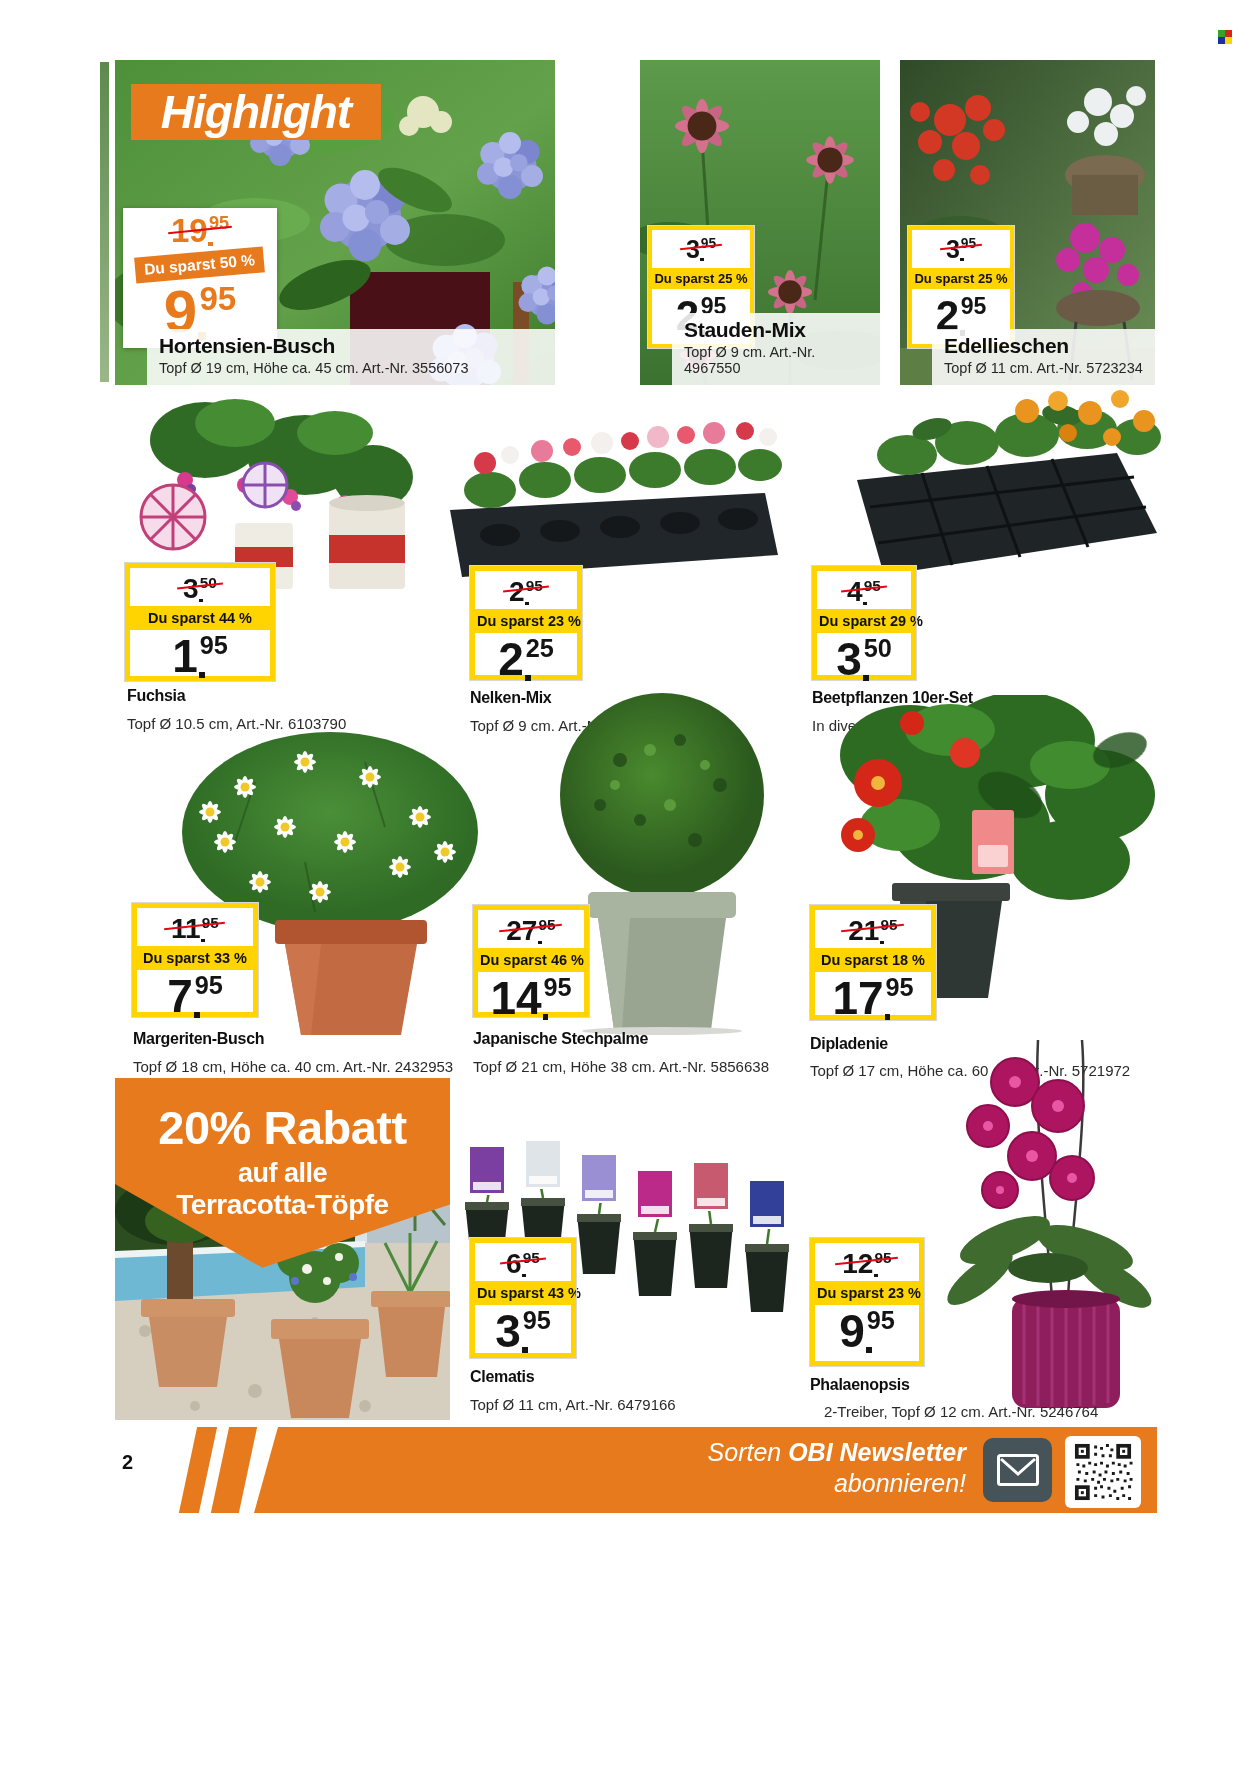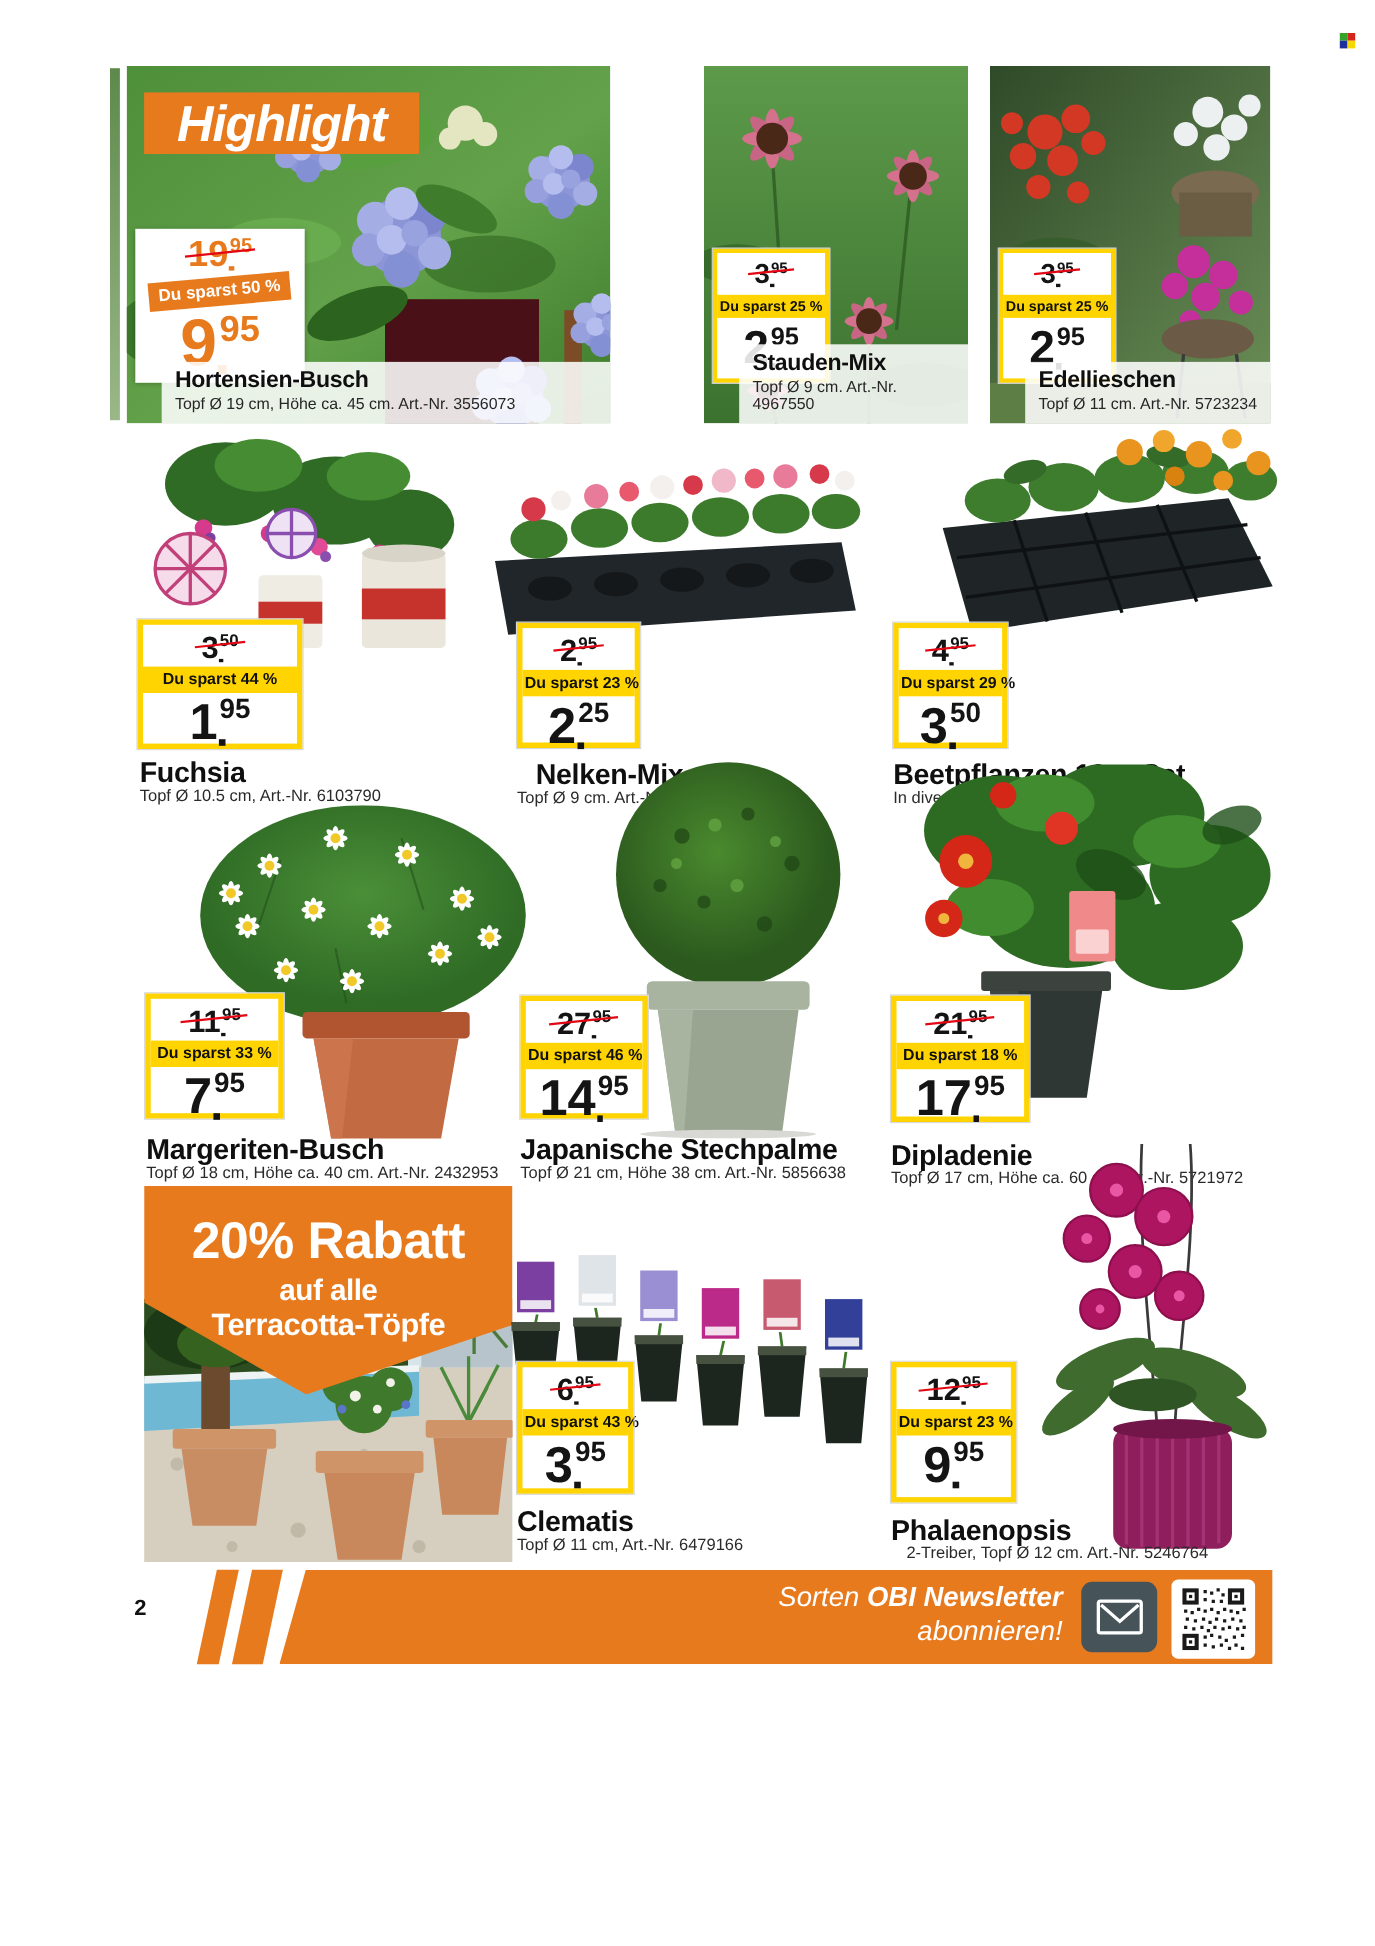--- a/index.html
+++ b/index.html
@@ -19,7 +19,7 @@
   .pcap{position:absolute;left:0;right:0;bottom:0;background:rgba(255,255,255,.87);padding:6px 12px 9px;margin-left:32px;}
   .pcap .nm{font-size:21px;font-weight:800;letter-spacing:-.3px;color:#0f0f0f;line-height:1.05;}
   .pcap .dt{font-size:14.5px;color:#262626;margin-top:3px;}
-  .nm2{position:absolute;font-size:26px;font-weight:800;letter-spacing:-.3px;color:#0f0f0f;}
+  .nm2{position:absolute;font-size:16px;font-weight:800;letter-spacing:-.3px;color:#0f0f0f;}
   .dt2{position:absolute;font-size:15px;color:#2a2a2a;}
 
   

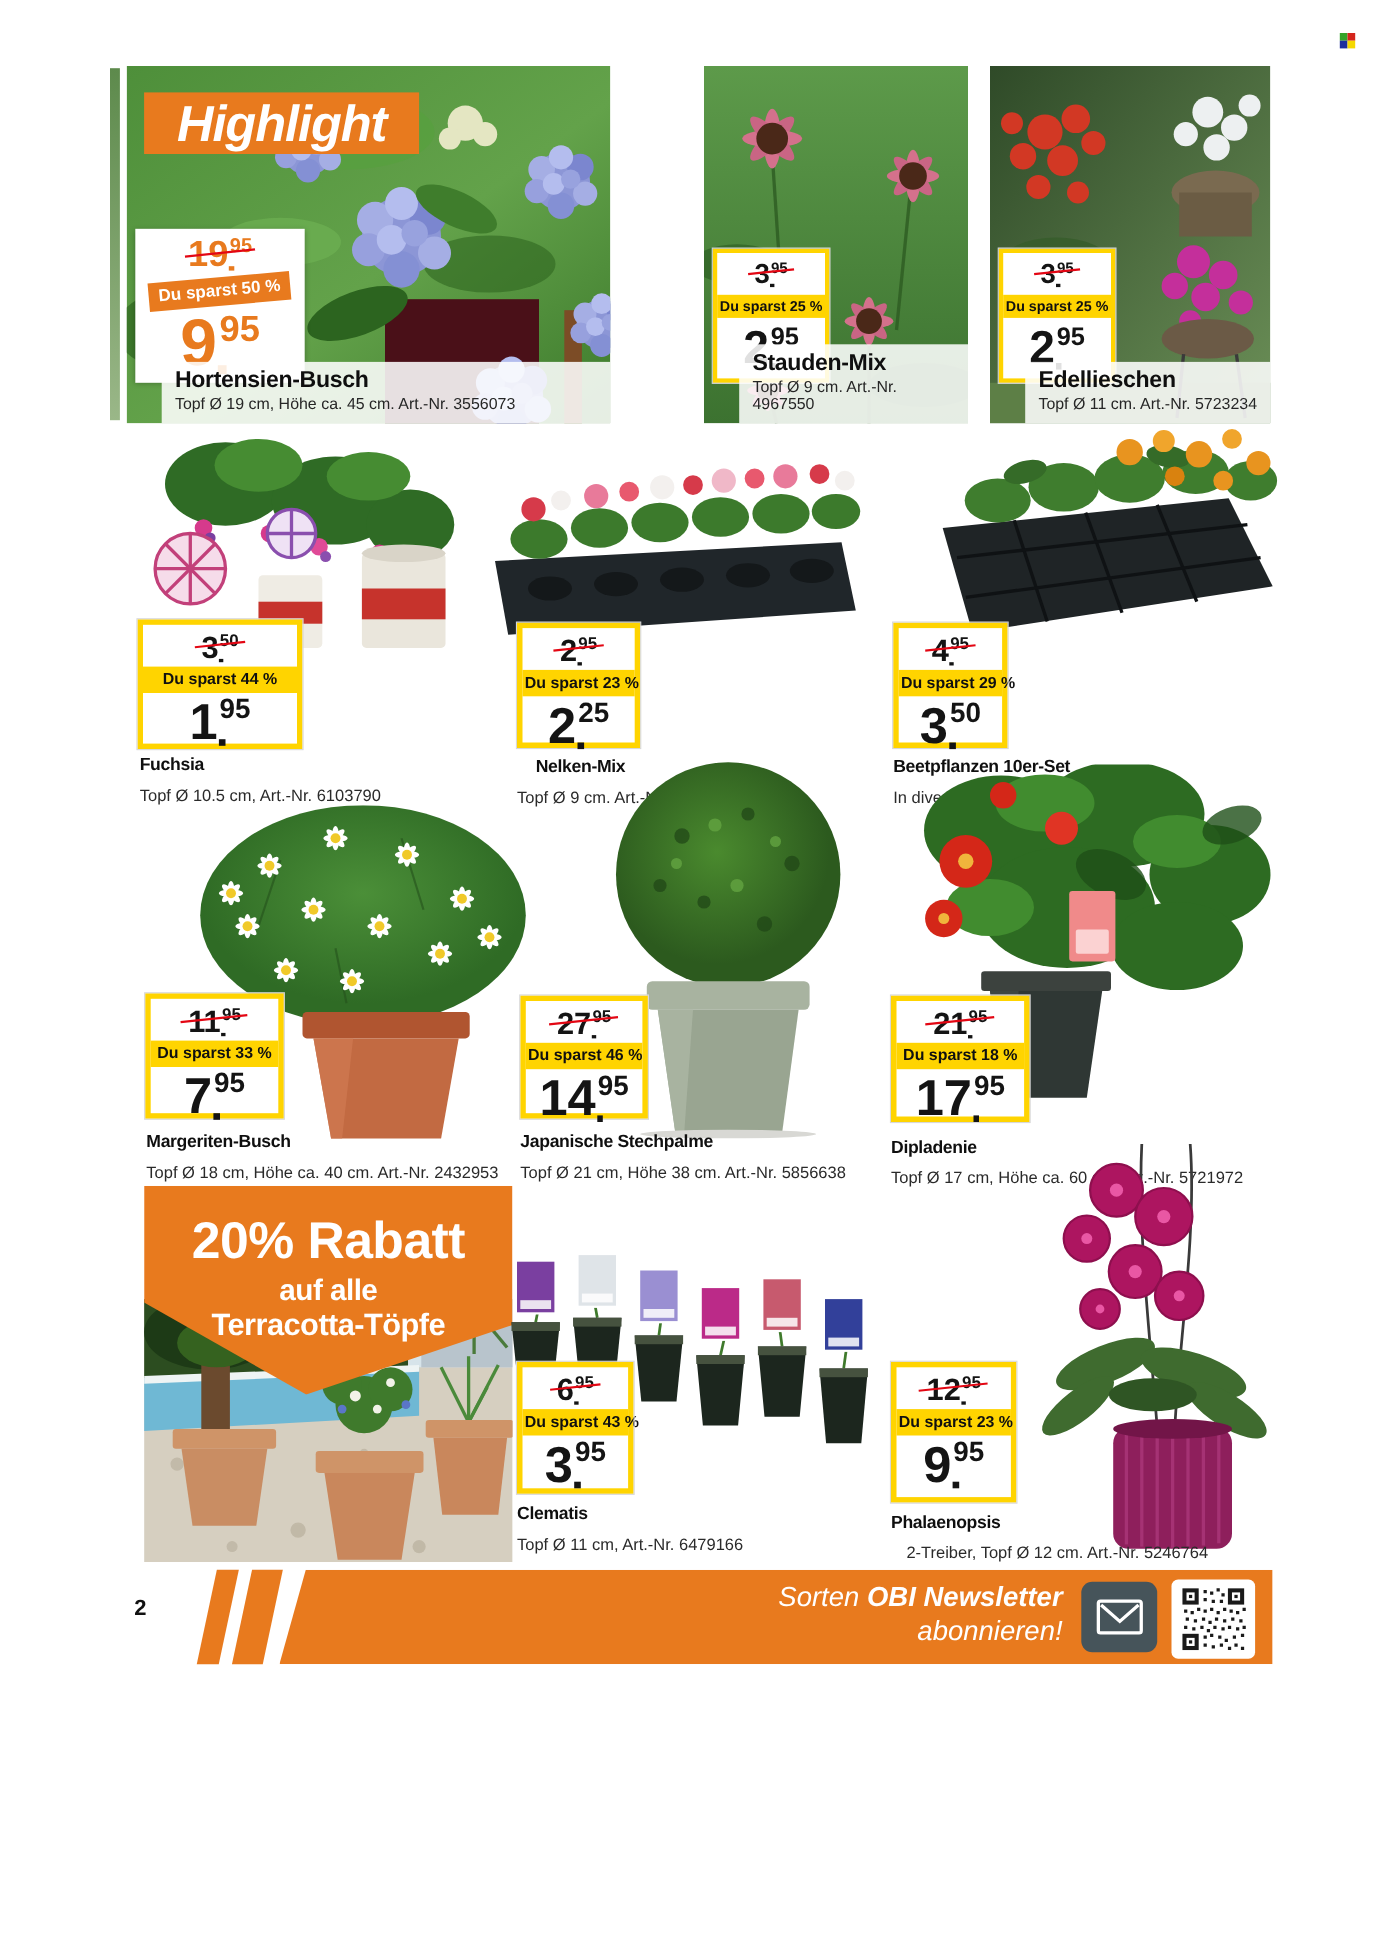--- a/index.html
+++ b/index.html
@@ -426,7 +426,7 @@
           </span>
       </div>
     </div>
-    <div class="nm2" style="left:40px;top:304px;margin-left:17px;">Nelken-Mix</div>
+    <div class="nm2" style="left:40px;top:304px;">Nelken-Mix</div>
     <div class="dt2" style="left:40px;top:332px;">Topf Ø 9 cm. Art.-Nr. 5741178</div>
   </section>
 

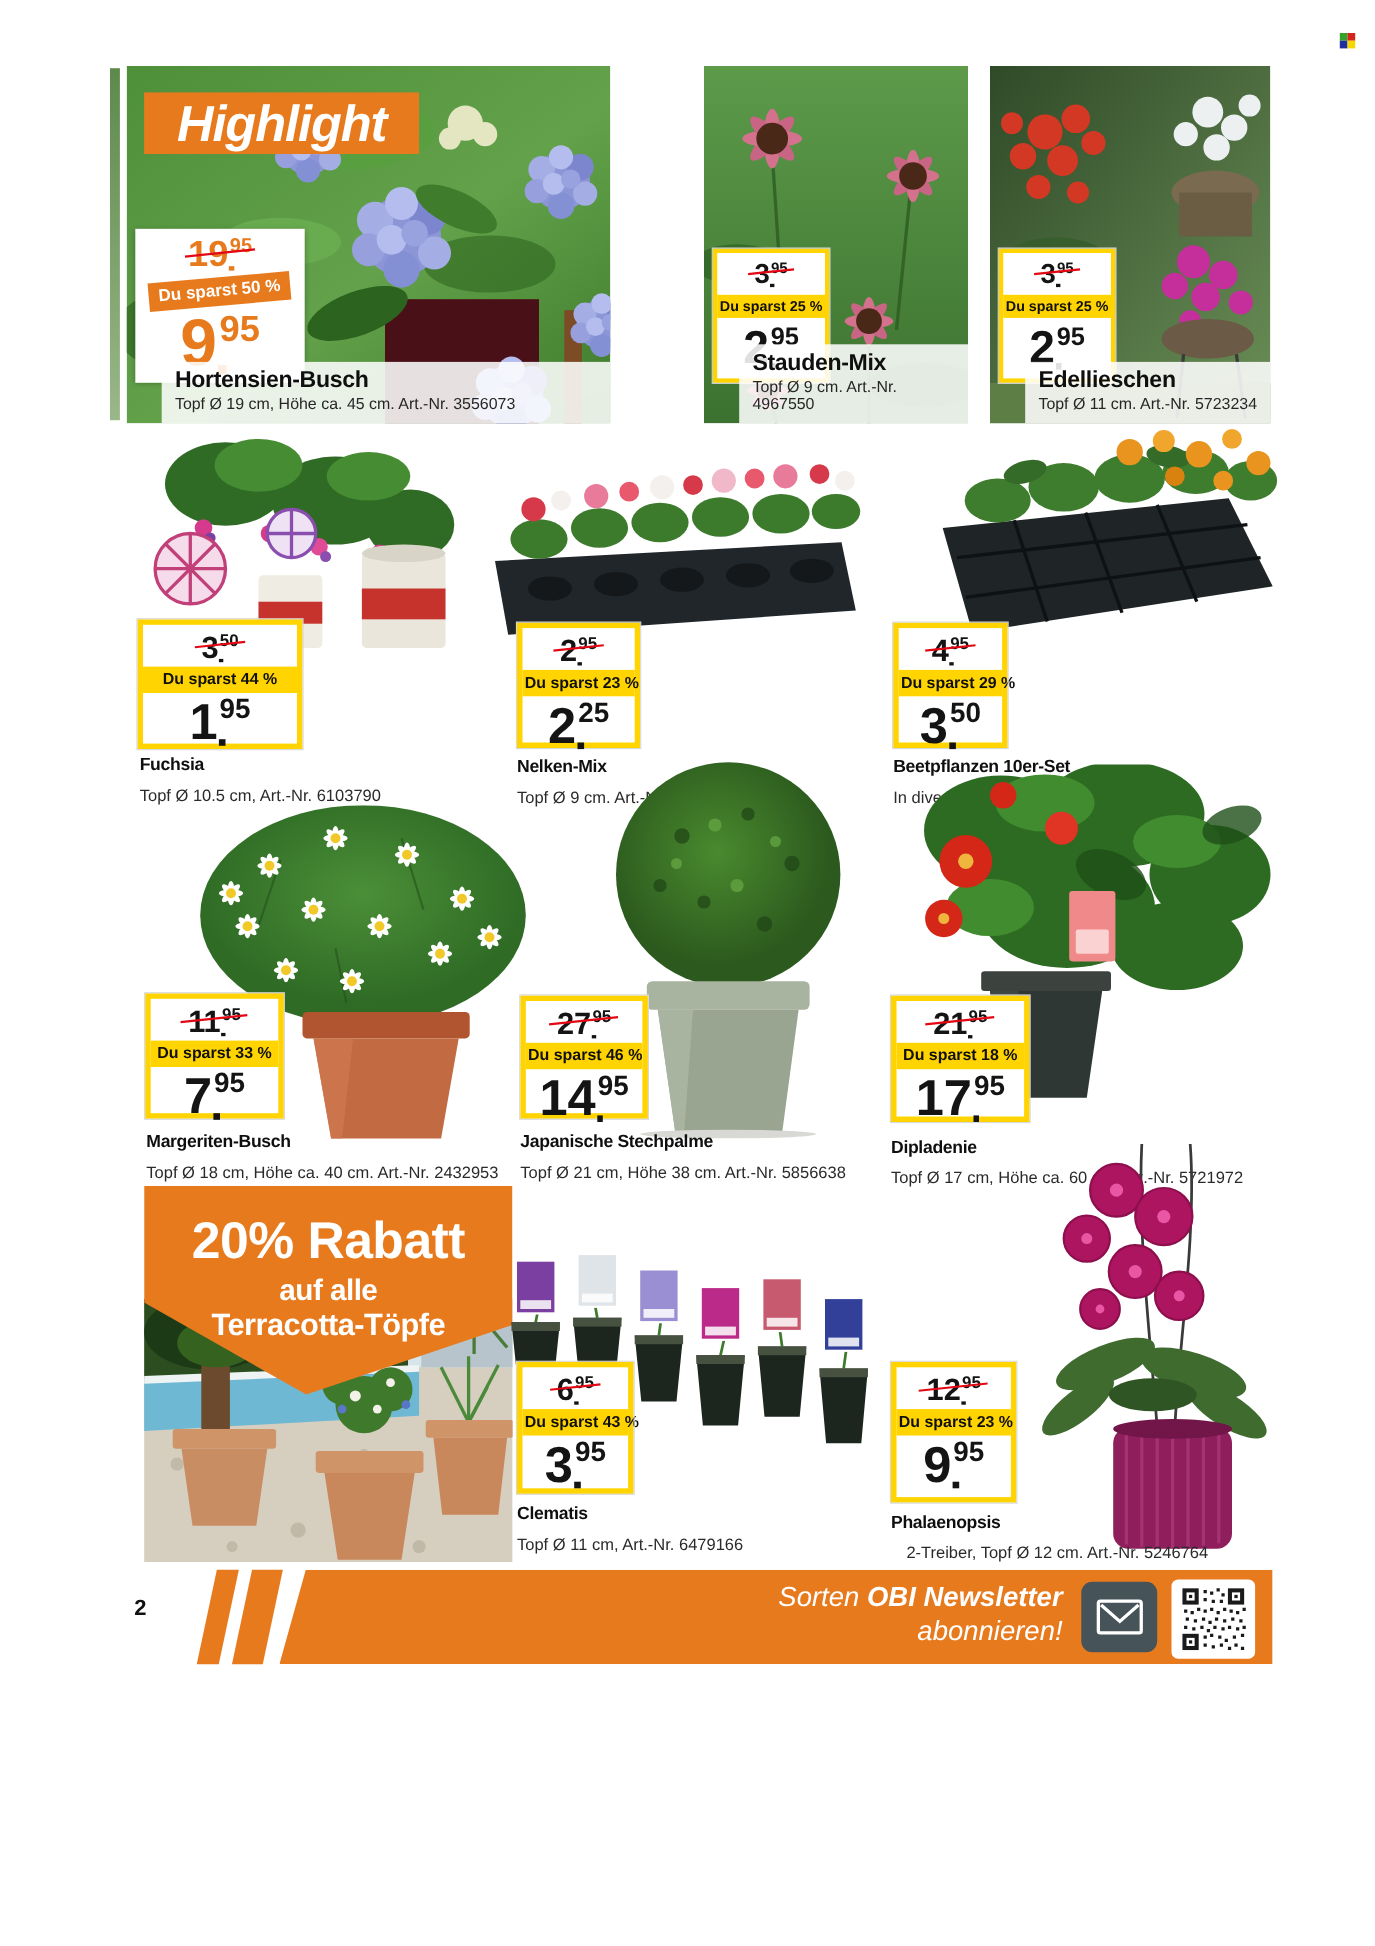--- a/index.html
+++ b/index.html
@@ -91,7 +91,7 @@
   #sec-marg{left:115px;top:732px;width:380px;height:350px;}
   #sec-stec{left:455px;top:690px;width:340px;height:392px;}
   #sec-dipl{left:800px;top:690px;width:380px;height:392px;}
-  #sec-promo{left:131px;top:1078px;width:389px;height:342px;border-radius:16px;}
+  #sec-promo{left:115px;top:1078px;width:389px;height:342px;border-radius:16px;}
   #sec-clem{left:455px;top:1140px;width:340px;height:280px;}
   #sec-phal{left:800px;top:1040px;width:380px;height:382px;}
 </style>

